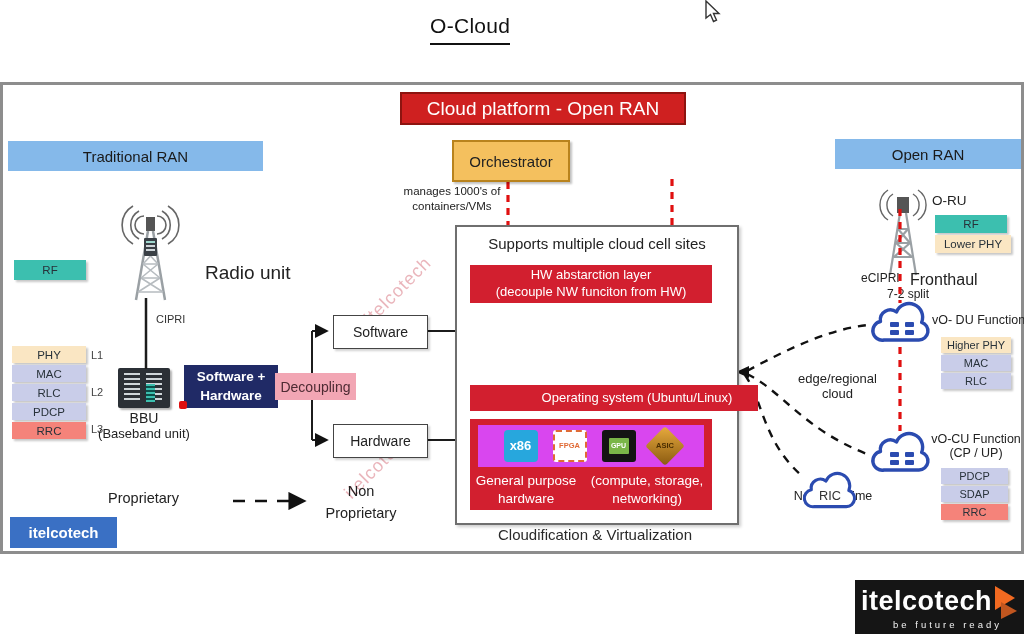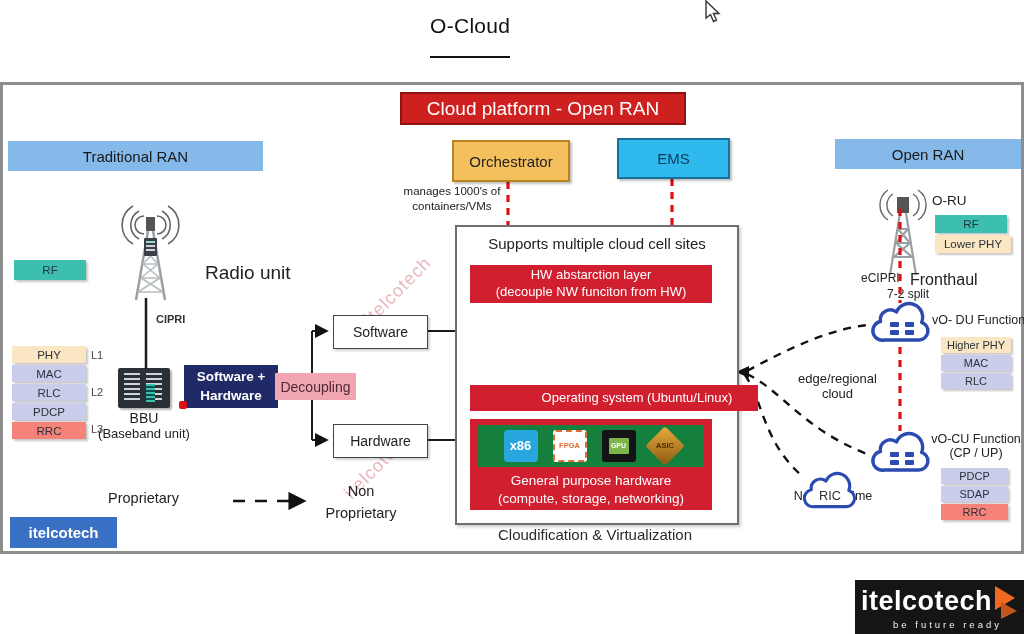--- a/index.html
+++ b/index.html
@@ -7,7 +7,7 @@
          font-family:"Liberation Sans","DejaVu Sans",sans-serif;color:#222;}
   .abs{position:absolute;}
   .ctr{display:flex;align-items:center;justify-content:center;text-align:center;}
-  .page-title{font-size:21px;color:#111;border-bottom:2px solid #111;padding-bottom:18px;letter-spacing:.3px;}
+  .page-title{font-size:21px;color:#111;border-bottom:2px solid #111;padding-bottom:5px;letter-spacing:.3px;}
   .slide{position:absolute;left:0;top:82px;width:1018px;height:466px;background:#fff;
          border:3px solid #8d8d8d;}
   .banner{background:#cf2020;border:2px solid #8d1410;color:#fff;font-size:19px;}

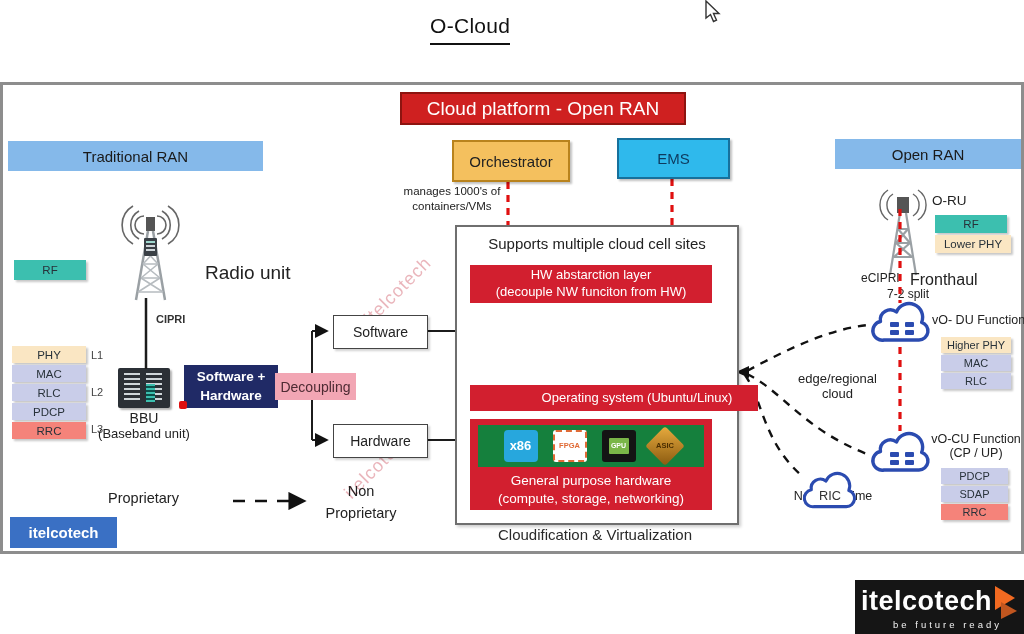--- a/index.html
+++ b/index.html
@@ -150,7 +150,6 @@
     <div class="abs ctr wirebox" style="left:330px;top:339px;width:93px;height:32px;z-index:2;">Hardware</div>
 
     <div class="abs ctr orch" style="left:449px;top:55px;width:114px;height:38px;z-index:2;">Orchestrator</div>
-    <div class="abs ctr ems" style="left:614px;top:53px;width:109px;height:37px;z-index:2;">EMS</div>
     <div class="abs small" style="left:388px;top:99px;width:122px;text-align:center;">
       <span>manages 1000's of</span><br>
       <span>containers/VMs</span>

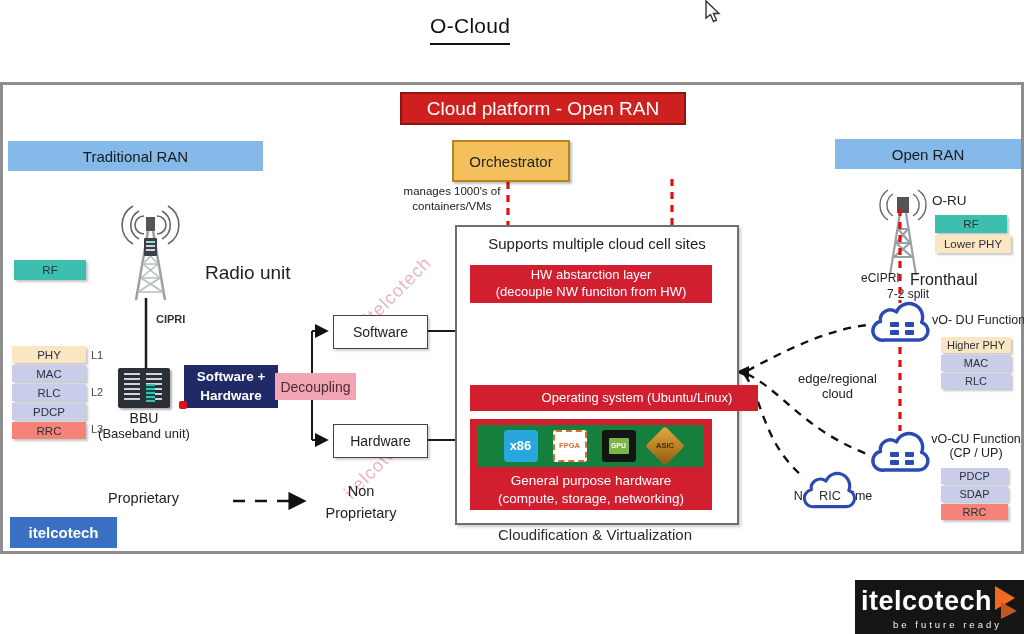--- a/index.html
+++ b/index.html
@@ -121,7 +121,7 @@
     </svg>
     <div class="abs" style="left:202px;top:177px;font-size:19px;">Radio unit</div>
     <div class="abs ctr tag teal" style="left:11px;top:175px;width:72px;height:20px;">RF</div>
-    <div class="abs" style="left:153px;top:228px;font-size:11px;color:#333;font-weight:bold;">CIPRI</div>
+    <div class="abs" style="left:153px;top:228px;font-size:11px;color:#333;">CIPRI</div>
 
     <div class="abs ctr tag tan" style="left:9px;top:261px;width:74px;height:17px;">PHY</div>
     <div class="abs ctr tag lav" style="left:9px;top:280px;width:74px;height:17px;">MAC</div>

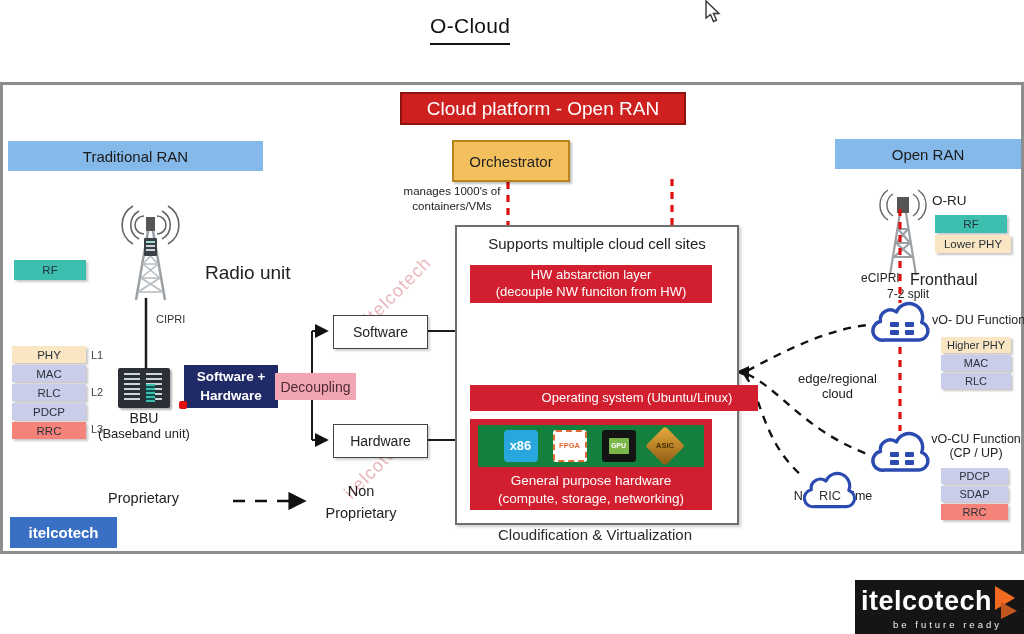--- a/index.html
+++ b/index.html
@@ -28,7 +28,7 @@
   .small{font-size:11.5px;line-height:1.3;}
   .bluebrand{background:#3a70c4;color:#fff;font-size:15px;font-weight:bold;}
   .wm{font-size:18px;color:rgba(216,120,132,.55);transform:rotate(-45deg);white-space:nowrap;letter-spacing:1px;}
-  .chipstrip{background:#15803d;display:flex;gap:15px;align-items:center;justify-content:center;}
+  .chipstrip{background:#d946ef;display:flex;gap:15px;align-items:center;justify-content:center;}
   .chip{width:34px;height:32px;border-radius:4px;}
   .chip-x86{background:#27a7dd;color:#fff;font-weight:bold;font-size:13px;}
   .chip-fpga{background:#fff;border:2px dashed #e06a35;color:#e06a35;font-size:7.5px;font-weight:bold;width:30px;height:28px;border-radius:3px;}

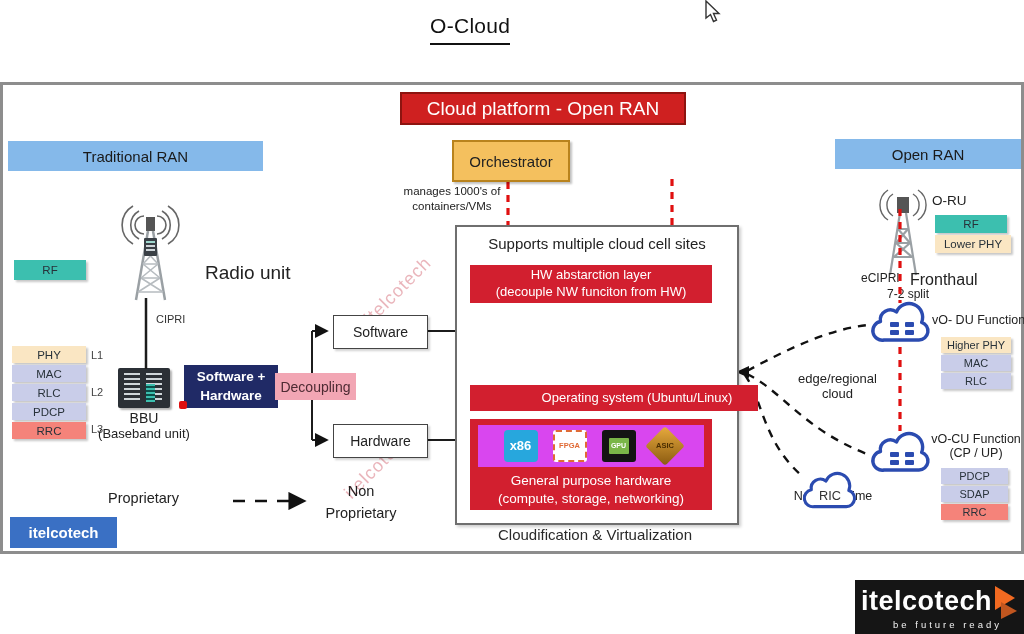--- a/index.html
+++ b/index.html
@@ -173,7 +173,7 @@
               <span>ASIC</span>
             </div>
         </div>
-        <div class="ctr" style="flex-direction:column;font-size:13.5px;">
+        <div class="ctr" style="flex-direction:row;font-size:13.5px;">
           <span>General purpose hardware</span>
           <span>(compute, storage, networking)</span>
         </div>

